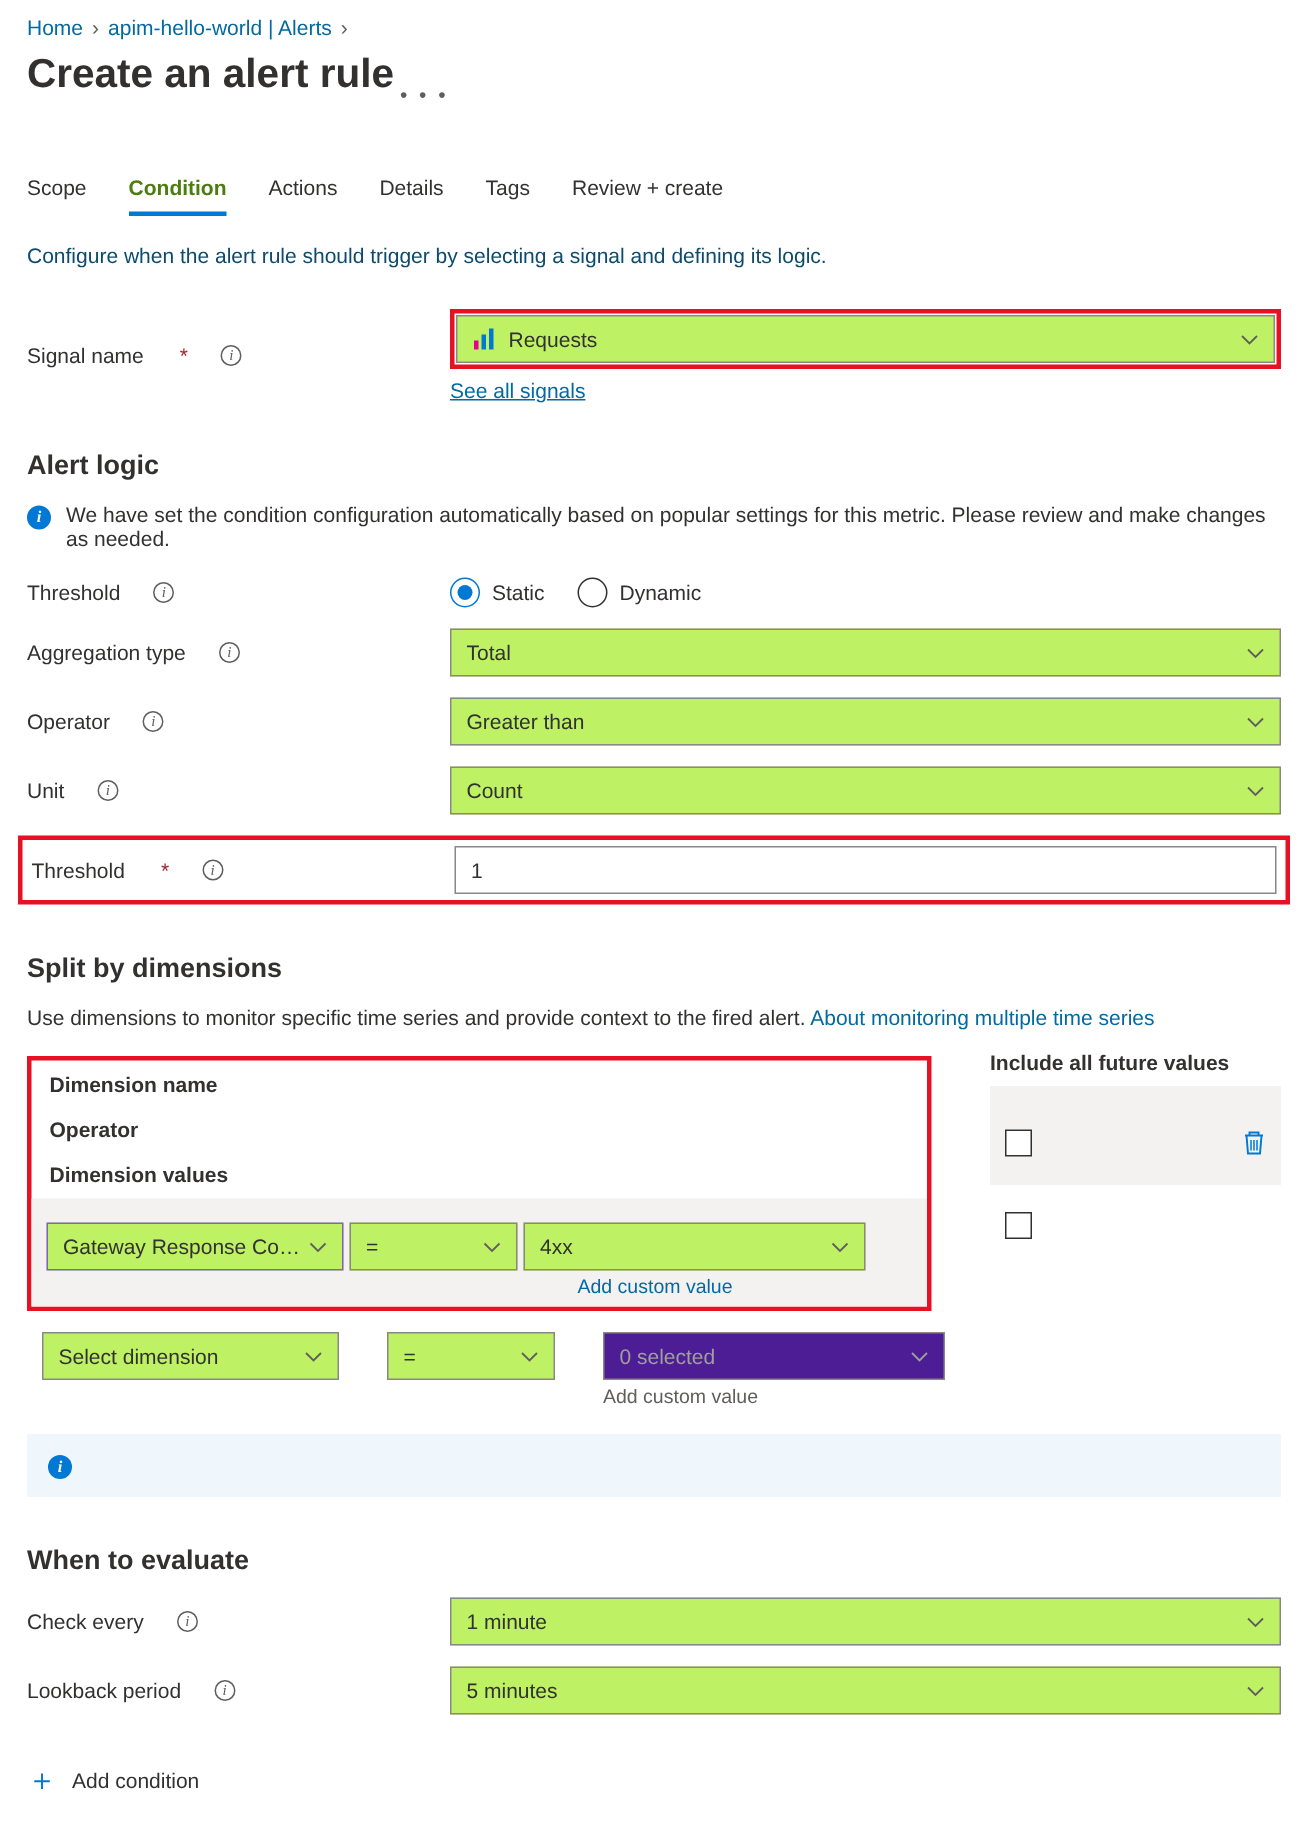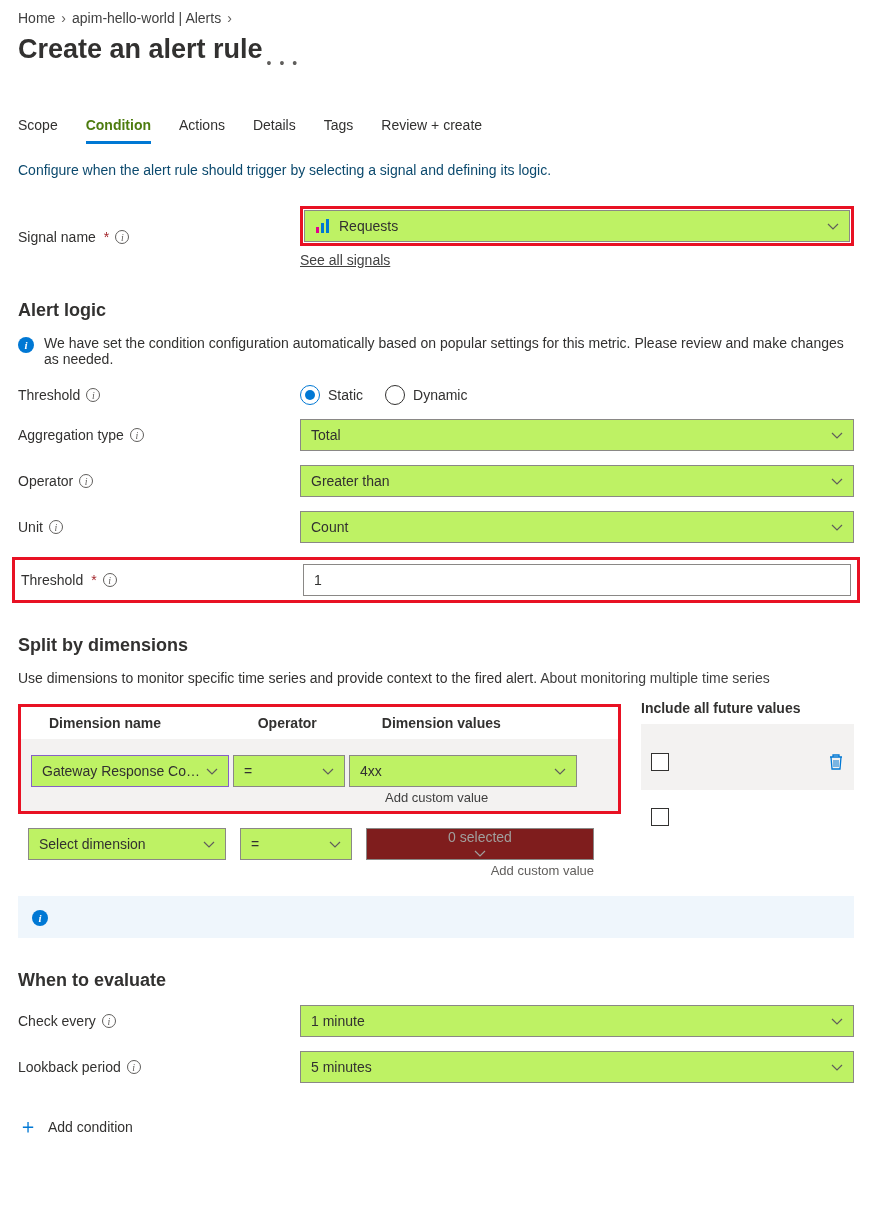--- a/index.html
+++ b/index.html
@@ -11,7 +11,7 @@
     padding: 10px 18px;
     width: 872px;
   }
-  a { color: #404040; text-decoration: none; cursor: pointer; }
+  a { color: #0369a1; text-decoration: none; cursor: pointer; }
   .breadcrumb { display: flex; align-items: center; gap: 6px; font-size: 14px; margin-bottom: 8px; }
   .breadcrumb span.sep { color: #605e5c; }
   h1 { font-size: 27px; font-weight: 600; margin-bottom: 6px; display: inline-block; }

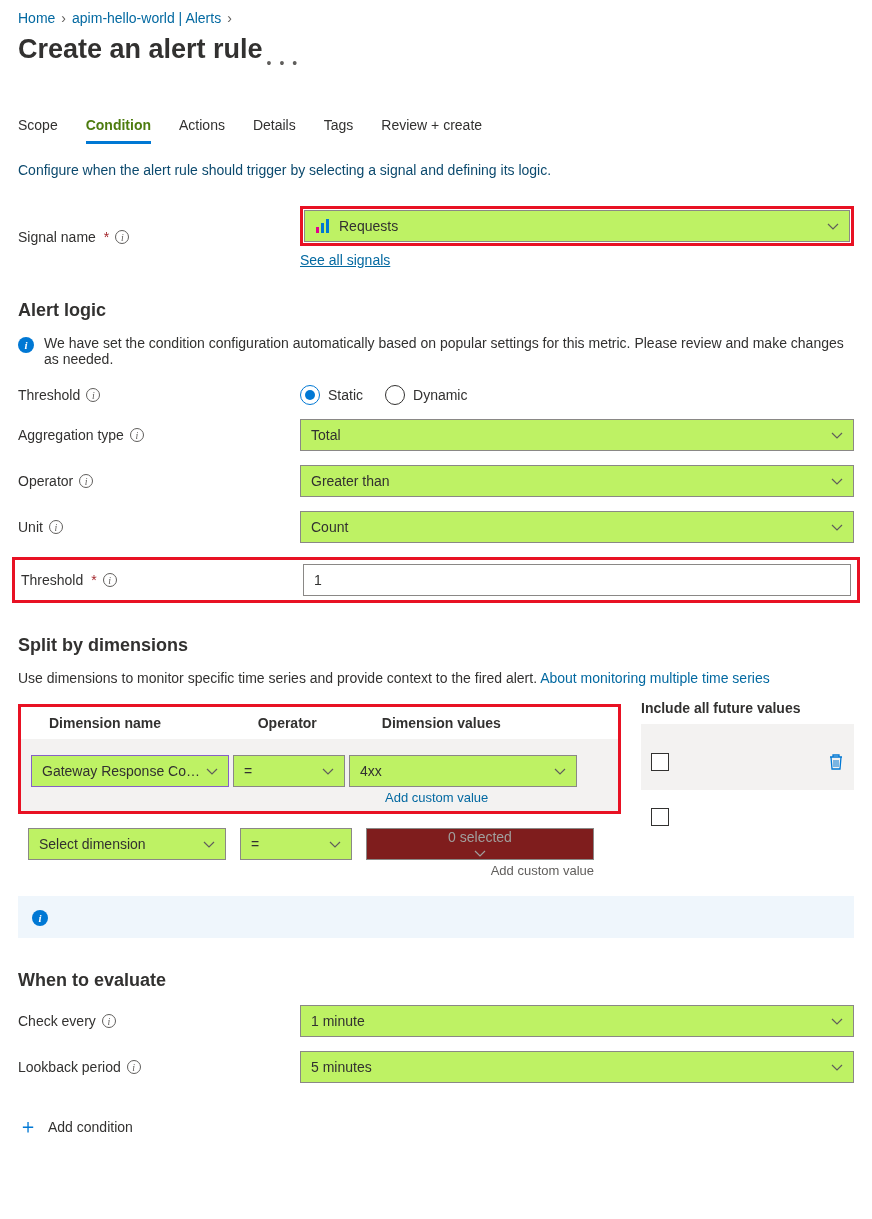--- a/index.html
+++ b/index.html
@@ -22,7 +22,7 @@
   .tab.active { color:#4d7c0f; font-weight:600; border-bottom: 3px solid #0078d4; }
   .desc { color:#0c4a6e; margin-bottom: 28px; }
   .row { display:flex; align-items:center; margin-bottom: 14px; }
-  .label-col { width: 282px; display:flex; align-items:center; gap:6px; }
+  .label-col { width: 282px; display:flex; align-items:center; gap:22px; }
   .control-col { flex:1; }
   .req { color:#a4262c; margin-left:2px; }
   .info-icon {

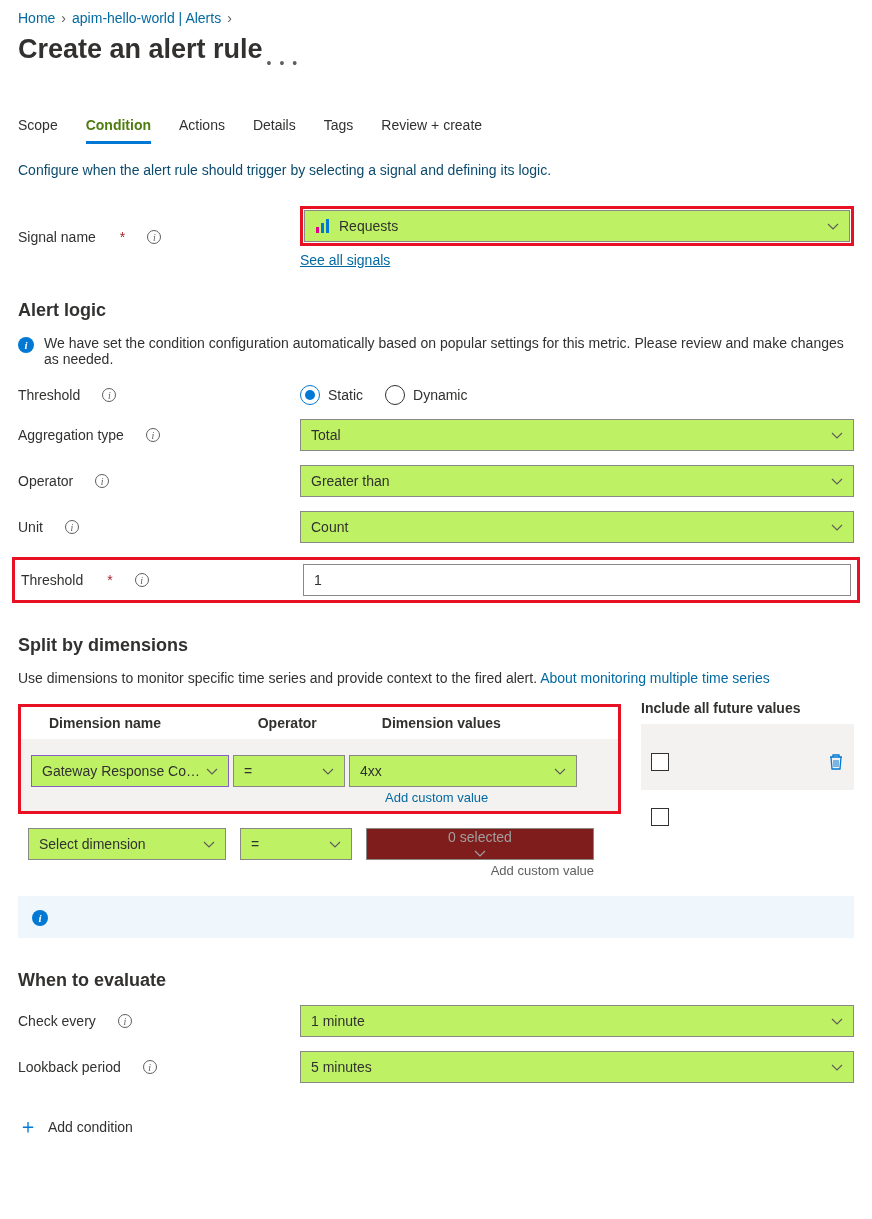--- a/index.html
+++ b/index.html
@@ -66,7 +66,7 @@
     display:flex; align-items:center; background:#fff;
   }
   .dim-table { border:3px solid #e81123; padding:0; margin-top:12px; width:603px; }
-  .dim-header { display:flex; padding:8px 12px 8px 28px; gap:14px; font-weight:600; }
+  .dim-header { display:flex; padding:8px 12px 8px 12px; gap:14px; font-weight:600;flex-direction:column; }
   .dim-body { background:#f3f2f1; padding:16px 10px 6px 10px; }
   .dim-row { display:flex; gap:4px; align-items:center; }
   .dim-cell-1 { width:198px; }

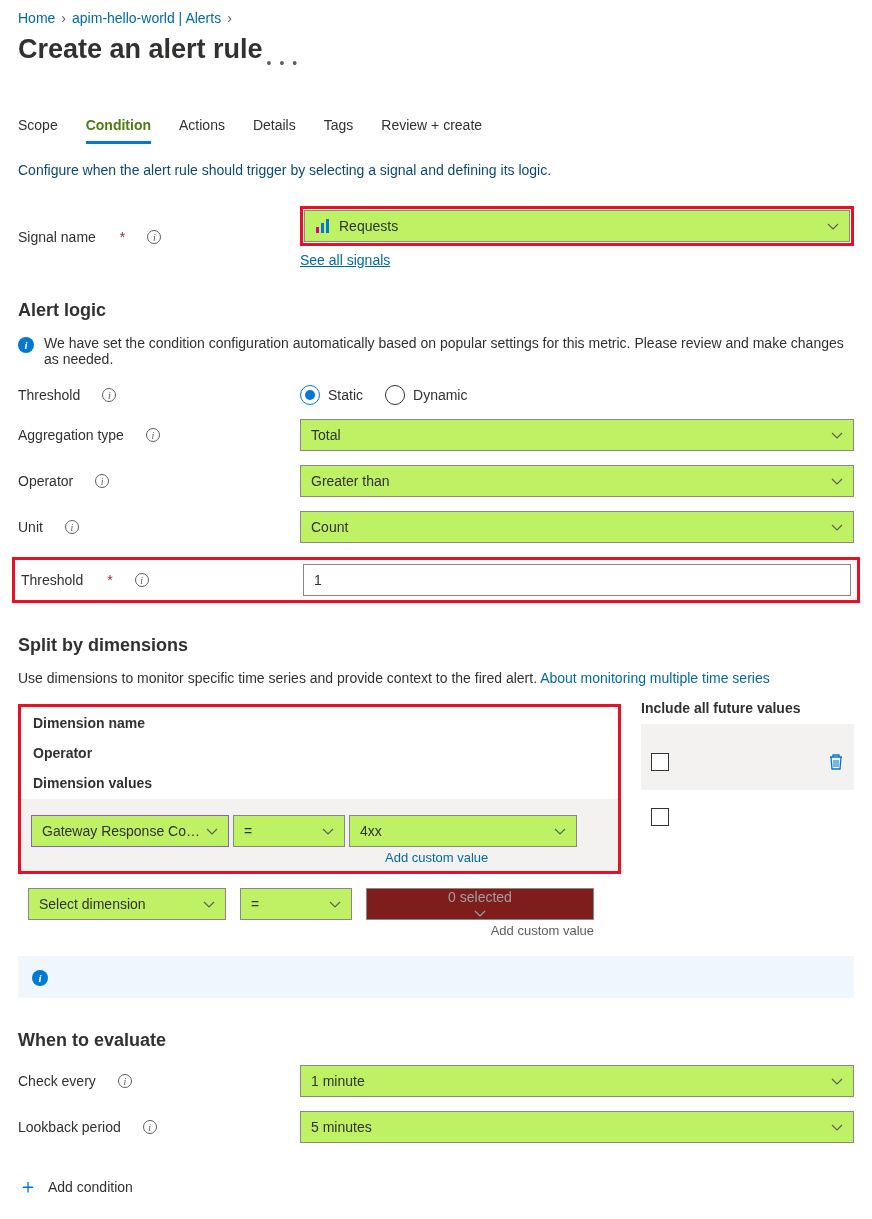--- a/index.html
+++ b/index.html
@@ -80,7 +80,7 @@
   .checkbox { width:18px; height:18px; border:1px solid #323130; background:#fff; cursor:pointer;}
   .trash { width:16px; height:18px; cursor:pointer; fill:#0078d4;}
   .add-link { font-size:13px; }
-  .row2 { display:flex; gap:14px; align-items:flex-start; padding:14px 10px 4px 10px;text-align:right;}
+  .row2 { display:flex; gap:32px; align-items:flex-start; padding:14px 10px 4px 10px;}
   .signal-icon { width:16px; height:16px; margin-right:8px;}
   .add-cond { display:flex; align-items:center; gap:10px; margin-top:30px; cursor:pointer;}
   .plus { color:#0078d4; font-size:20px; font-weight:300;}

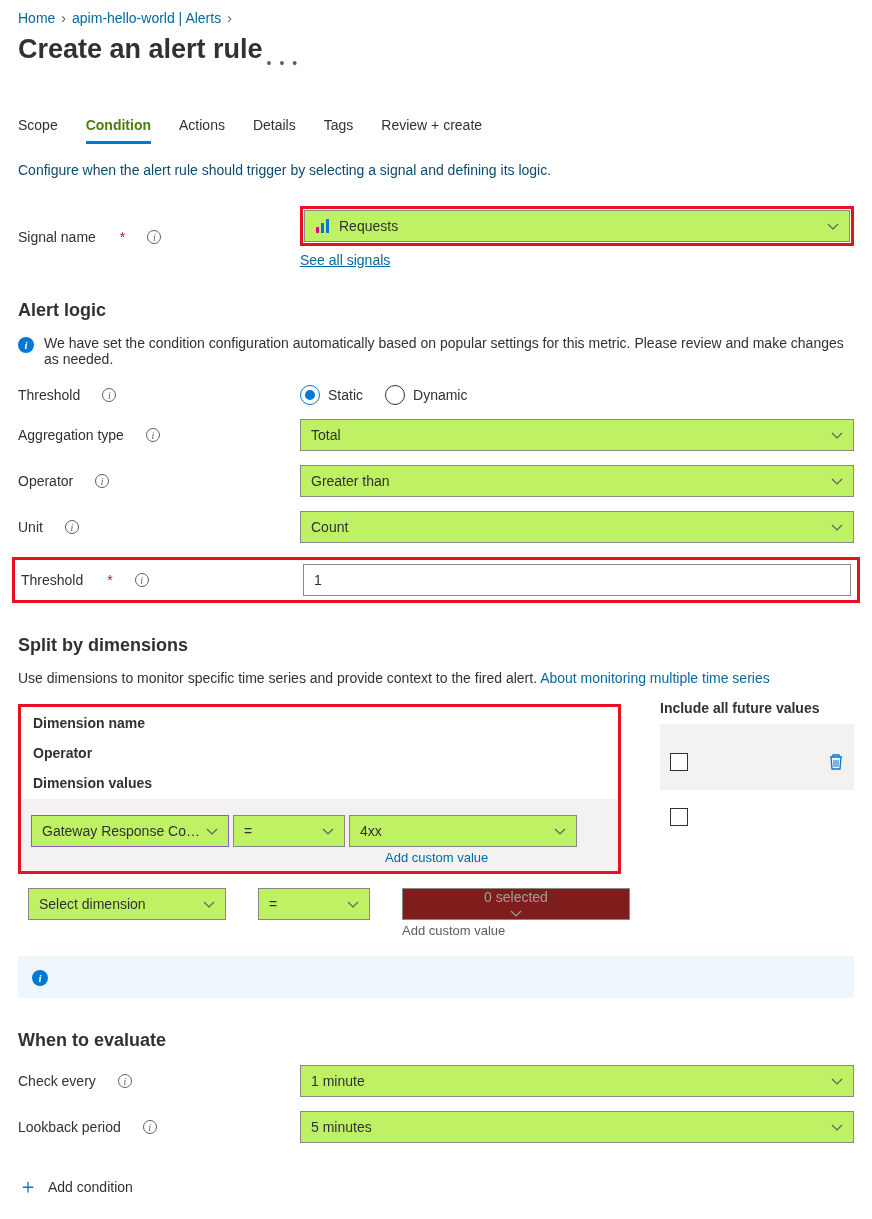--- a/index.html
+++ b/index.html
@@ -36,7 +36,7 @@
     justify-content:space-between; padding:0 10px; background:#bef264; cursor:pointer;
     width:100%;
   }
-  .dropdown.disabled { background:#7f1d1d; color:#a19f9d;flex-direction:column; }
+  .dropdown.disabled { background:#4c1d95; color:#a19f9d; }
   .chev { width:12px; height:12px; }
   .chev svg { width:12px; height:12px; fill:#605e5c; }
   .highlight-red { border:3px solid #e81123; padding:1px; }

